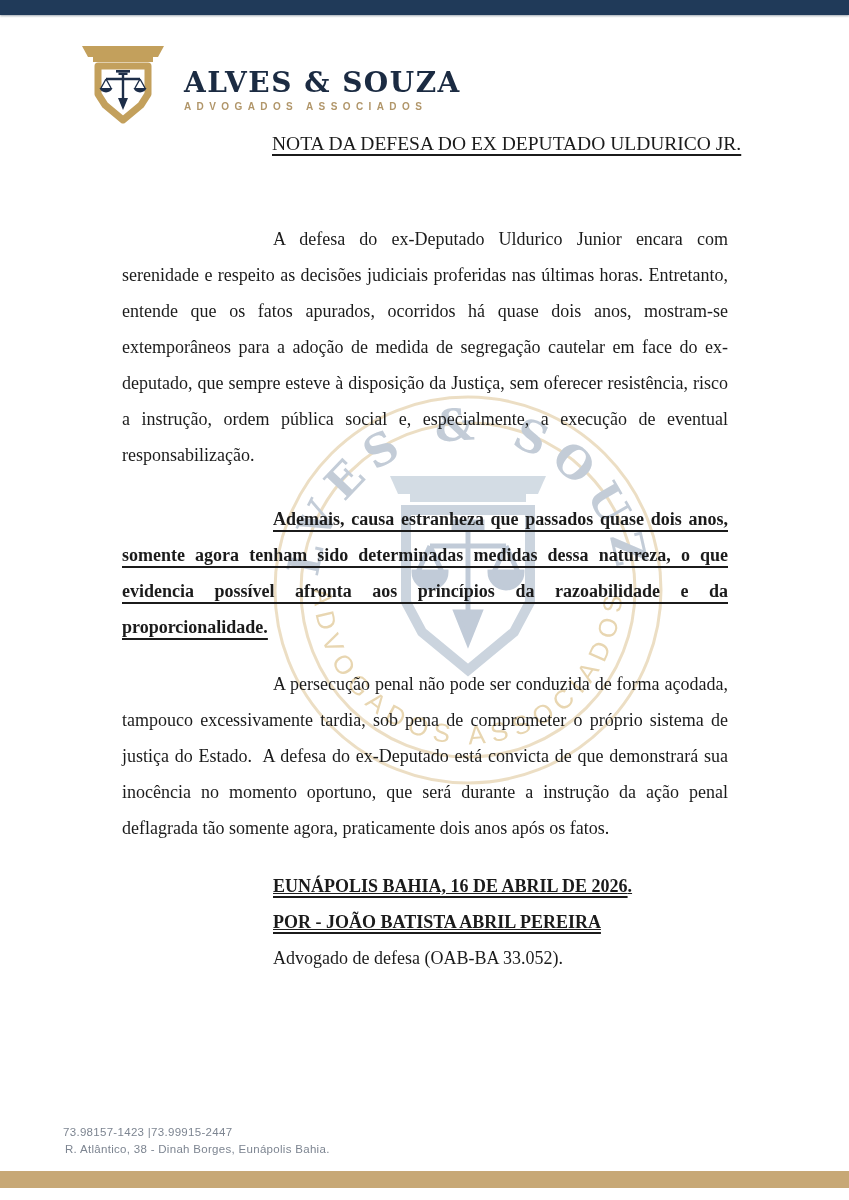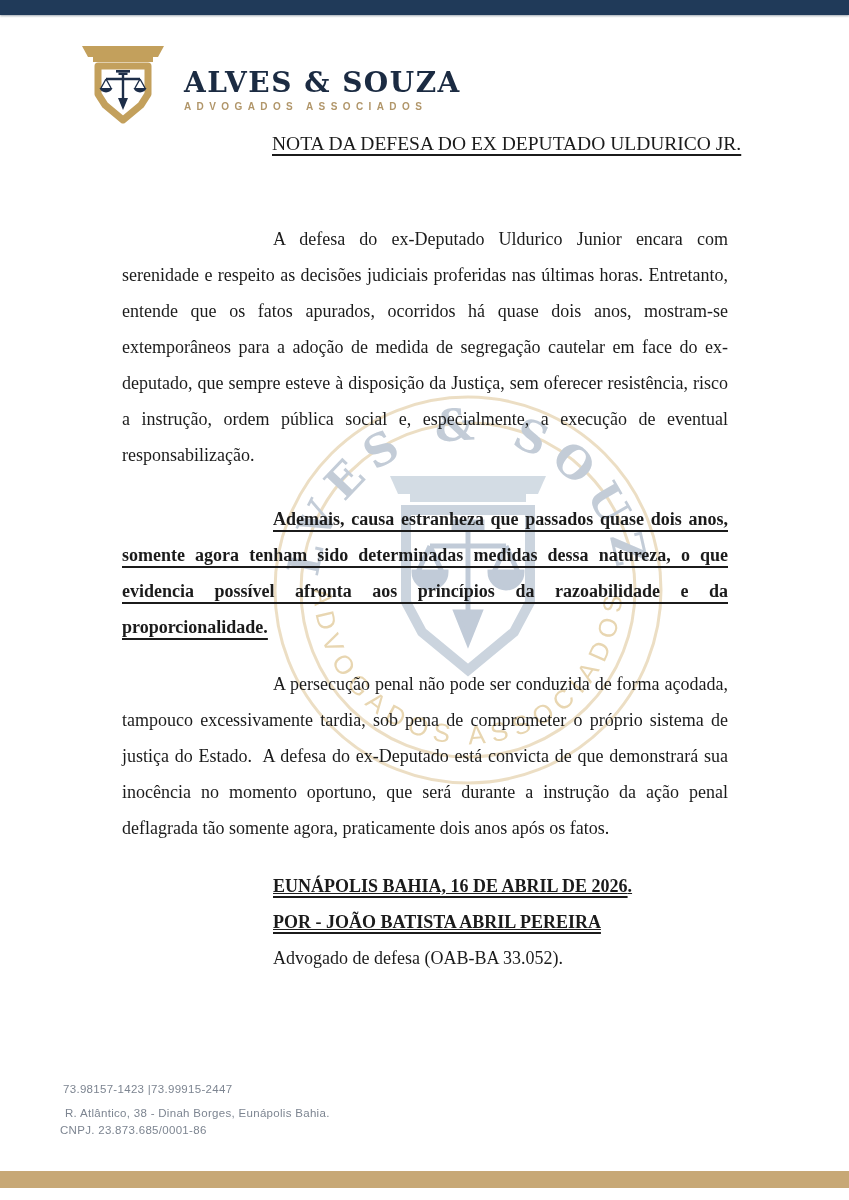--- a/index.html
+++ b/index.html
@@ -51,7 +51,7 @@
   }
   
   .footer-info{
-    position:absolute;left:60px;top:1081px;
+    position:absolute;left:60px;top:1124px;
     font-family:"Liberation Sans",sans-serif;font-size:11.5px;line-height:17px;
     color:#7d8591;letter-spacing:.3px;
   }

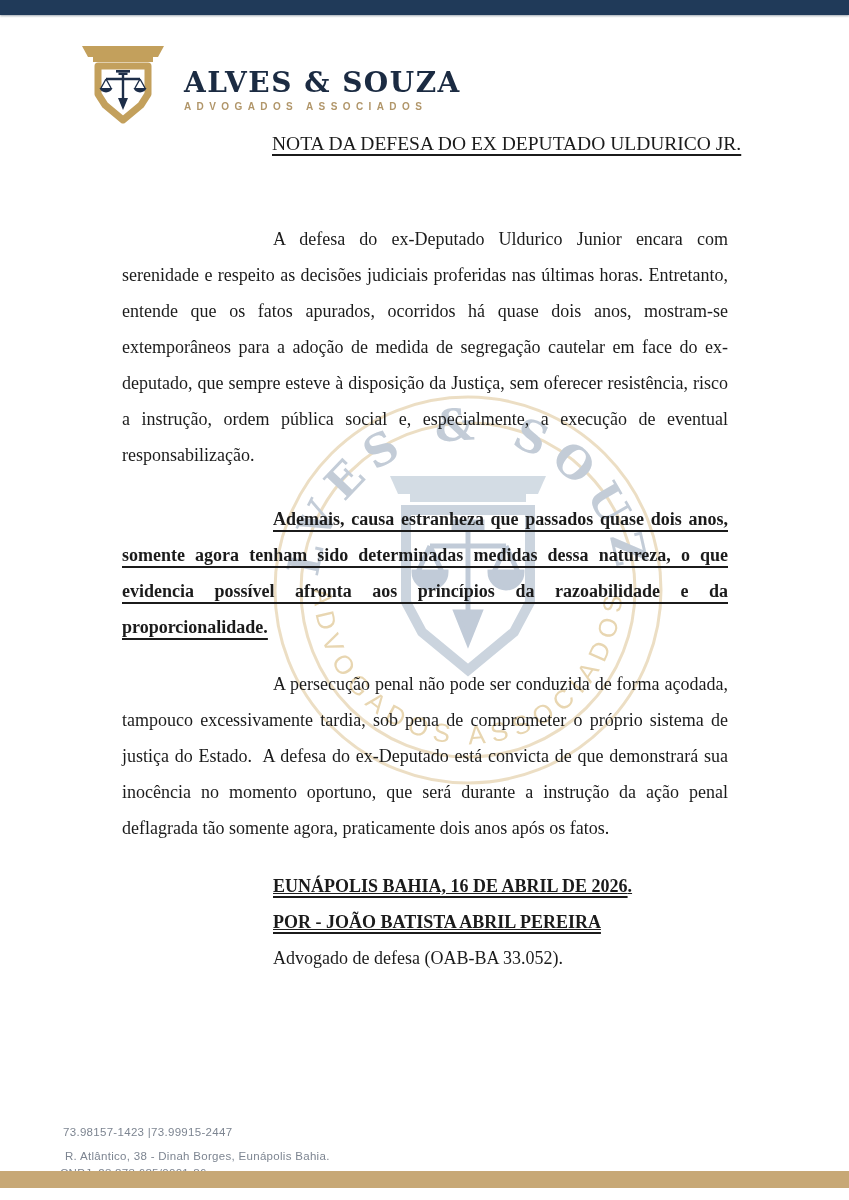--- a/index.html
+++ b/index.html
@@ -56,7 +56,7 @@
     color:#7d8591;letter-spacing:.3px;
   }
   .footer-info .l1{padding-left:3px;}
-  .footer-info .l2{padding-left:5px;margin-top:7px;}
+  .footer-info .l2{padding-left:5px;}
   .bottom-bar{
     position:absolute;left:0;top:1171px;width:100%;height:17px;background:#c7a876;
   }

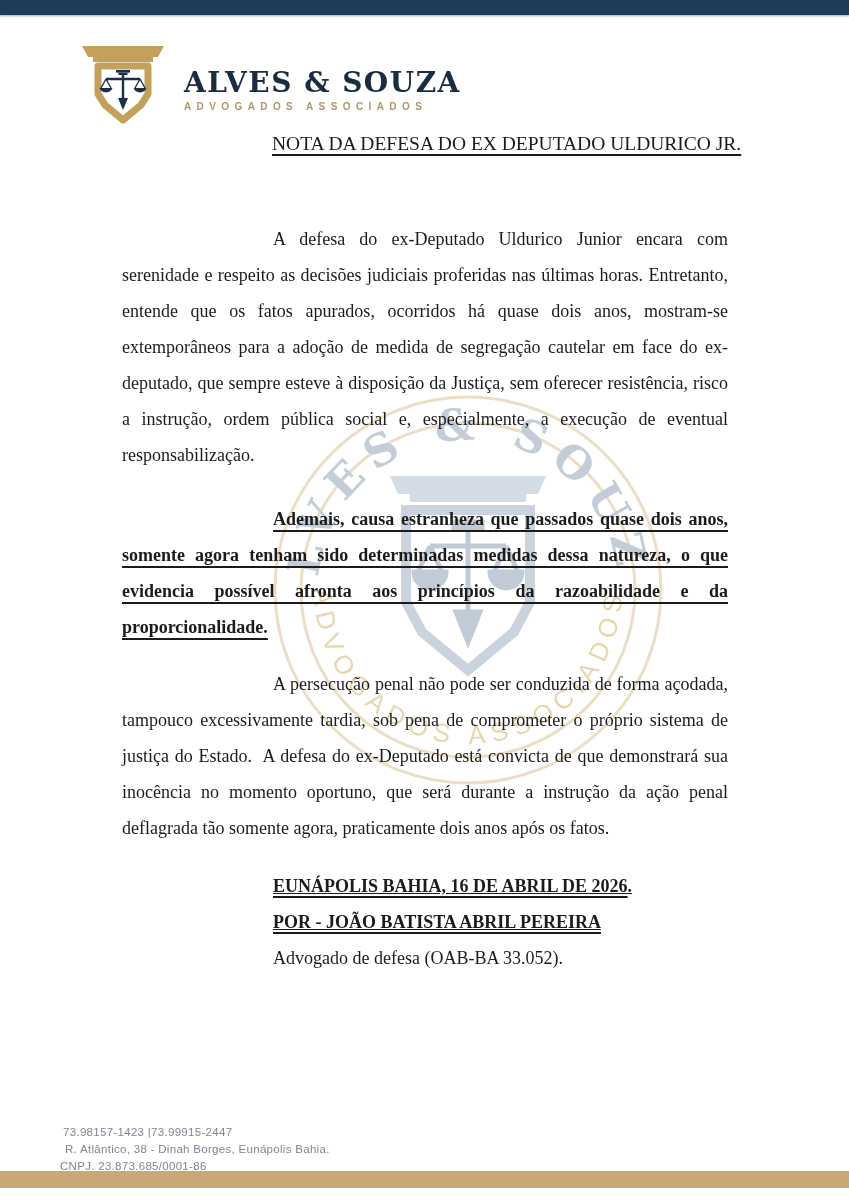--- a/index.html
+++ b/index.html
@@ -139,7 +139,6 @@
   <div class="footer-info">
     <div class="l1">73.98157-1423 |73.99915-2447</div>
     <div class="l2">R. Atlântico, 38 - Dinah Borges, Eunápolis Bahia.</div>
-    <div>CNPJ. 23.873.685/0001-86</div>
   </div>
 
   <div class="bottom-bar"></div>

